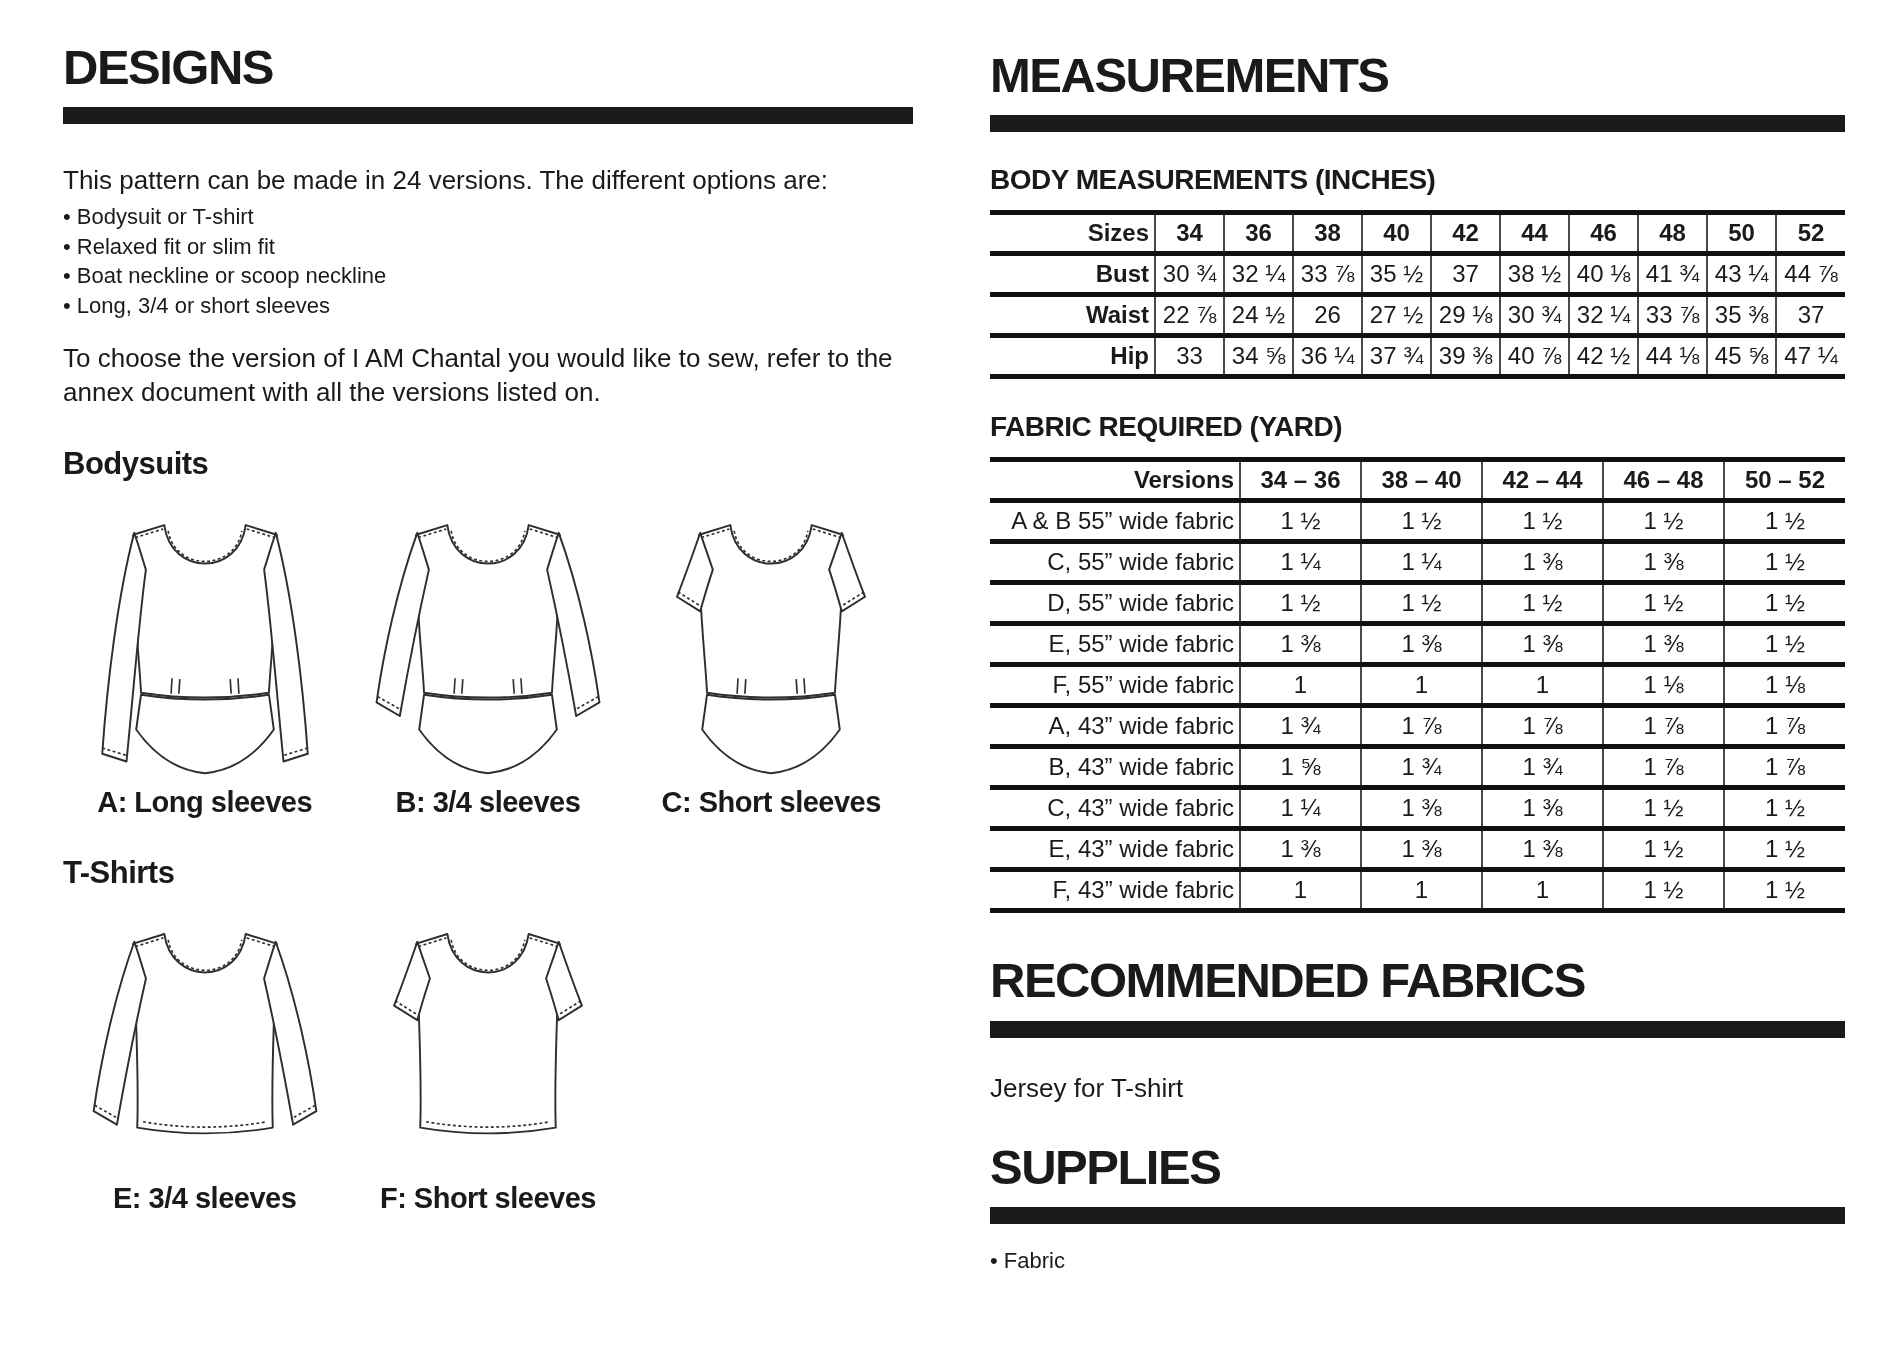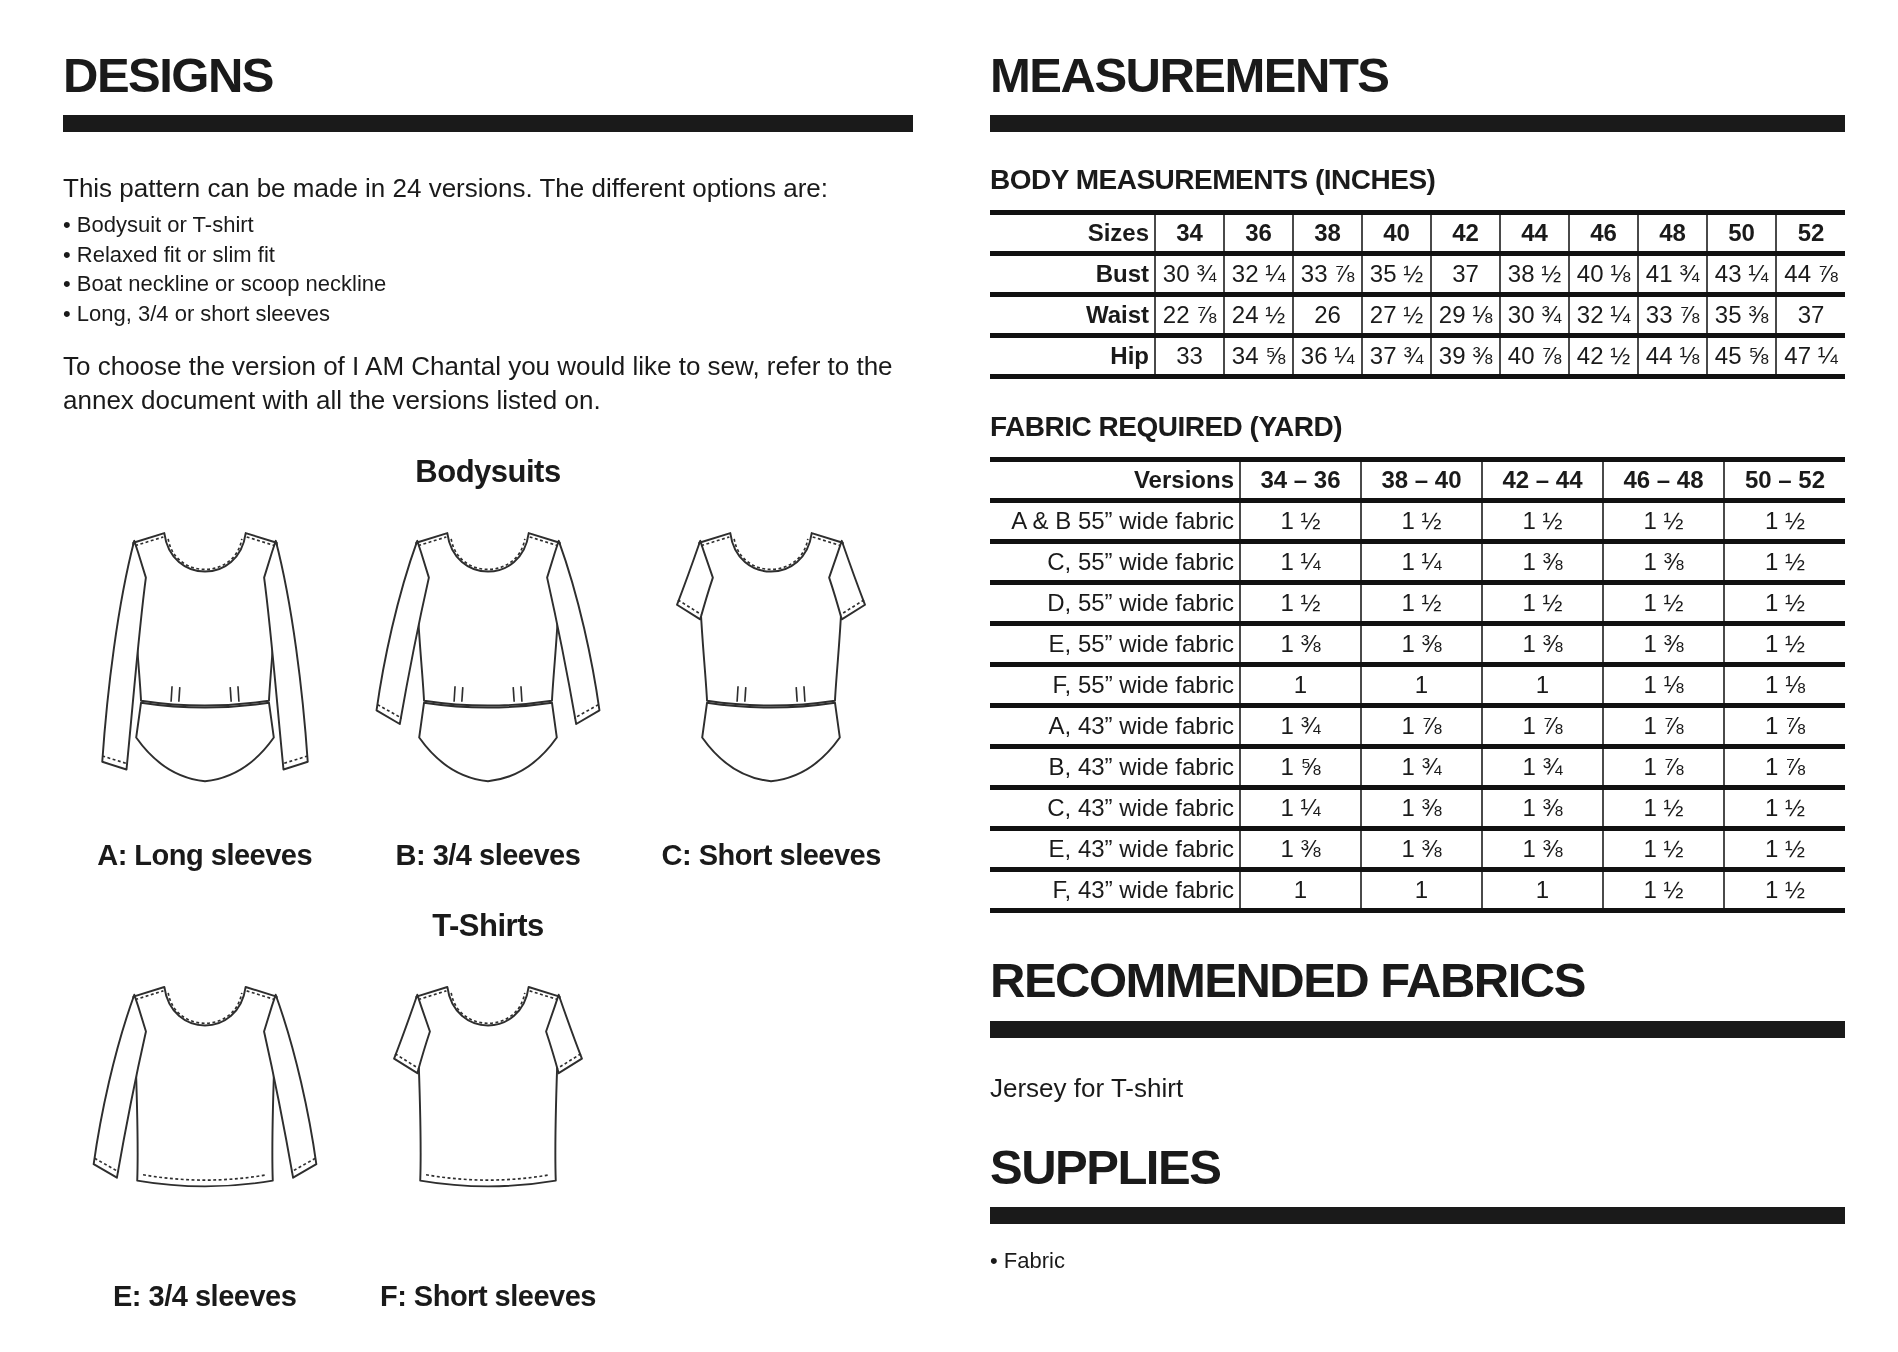--- a/index.html
+++ b/index.html
@@ -9,7 +9,7 @@
     font-family:"Liberation Sans", sans-serif;
     overflow:hidden;
   }
-  .col-left  { position:absolute; left:63px;  top:50px; width:850px; }
+  .col-left  { position:absolute; left:63px;  top:42px; width:850px; }
   .col-right { position:absolute; left:990px; top:50px; width:855px; }
 
   h1.section { font-size:49px; font-weight:bold; letter-spacing:-1.5px; margin:0; line-height:1.05; }

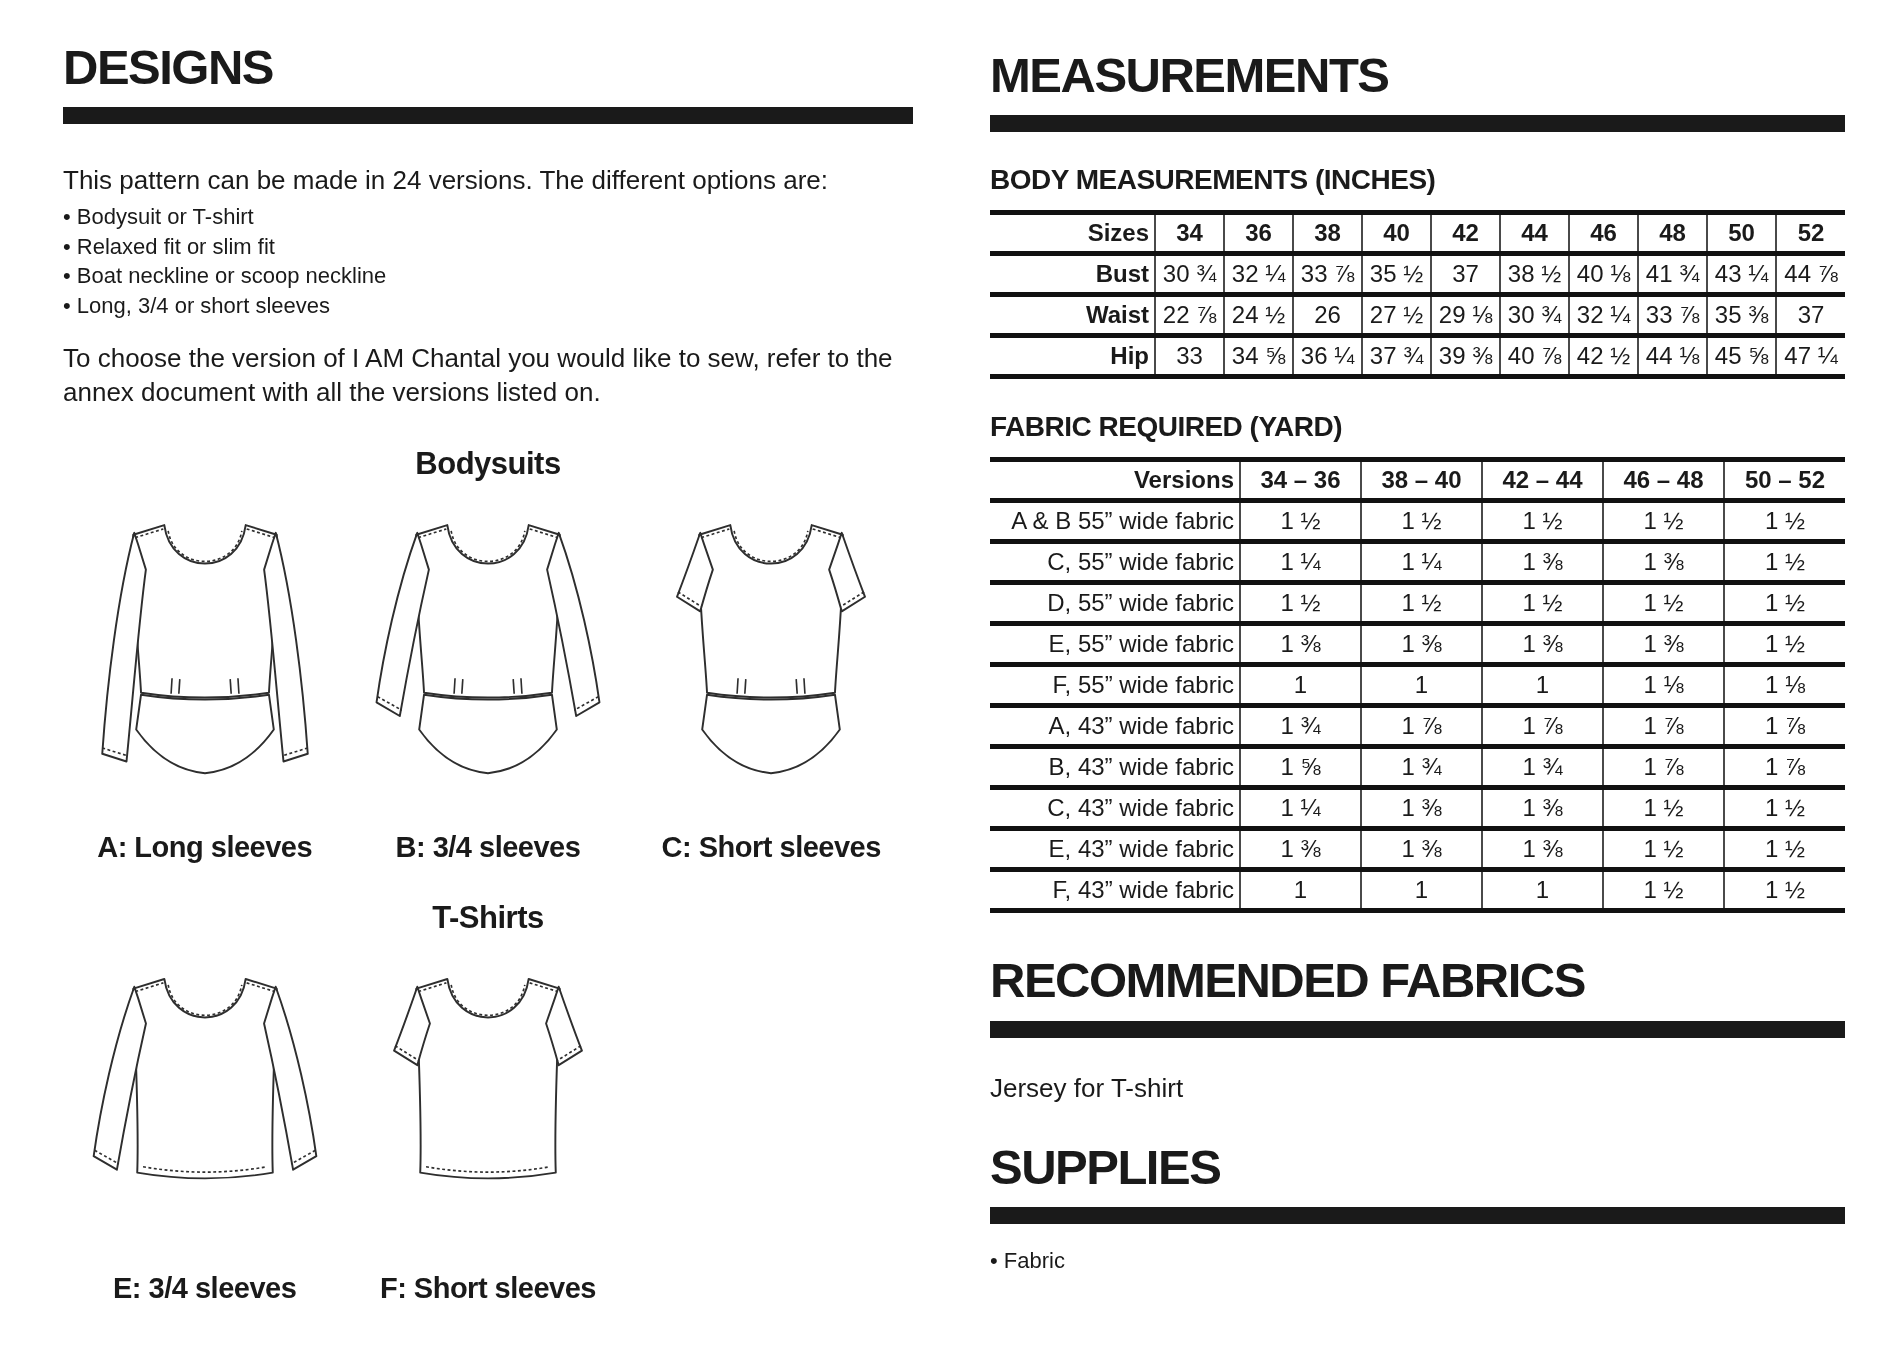--- a/index.html
+++ b/index.html
@@ -34,7 +34,7 @@
   table.fab-tbl td:first-child { font-weight:normal; }
   .table-note { font-size:23px; margin:12px 0 0 0; }
 
-  .group-heading { font-size:31px; font-weight:bold; text-align:center; margin:36px 0 0 0; letter-spacing:-0.5px; }
+  .group-heading { font-size:31px; font-weight:bold; margin:36px 0 0 0; letter-spacing:-0.5px; }
   .garment-grid { display:flex; margin-top:12px; }
   .garment-cell { width:283.3px; display:flex; flex-direction:column; align-items:center;gap:45px; }
   .garment-label { font-size:29px; font-weight:bold; margin-top:6px; letter-spacing:-0.5px; white-space:nowrap; }

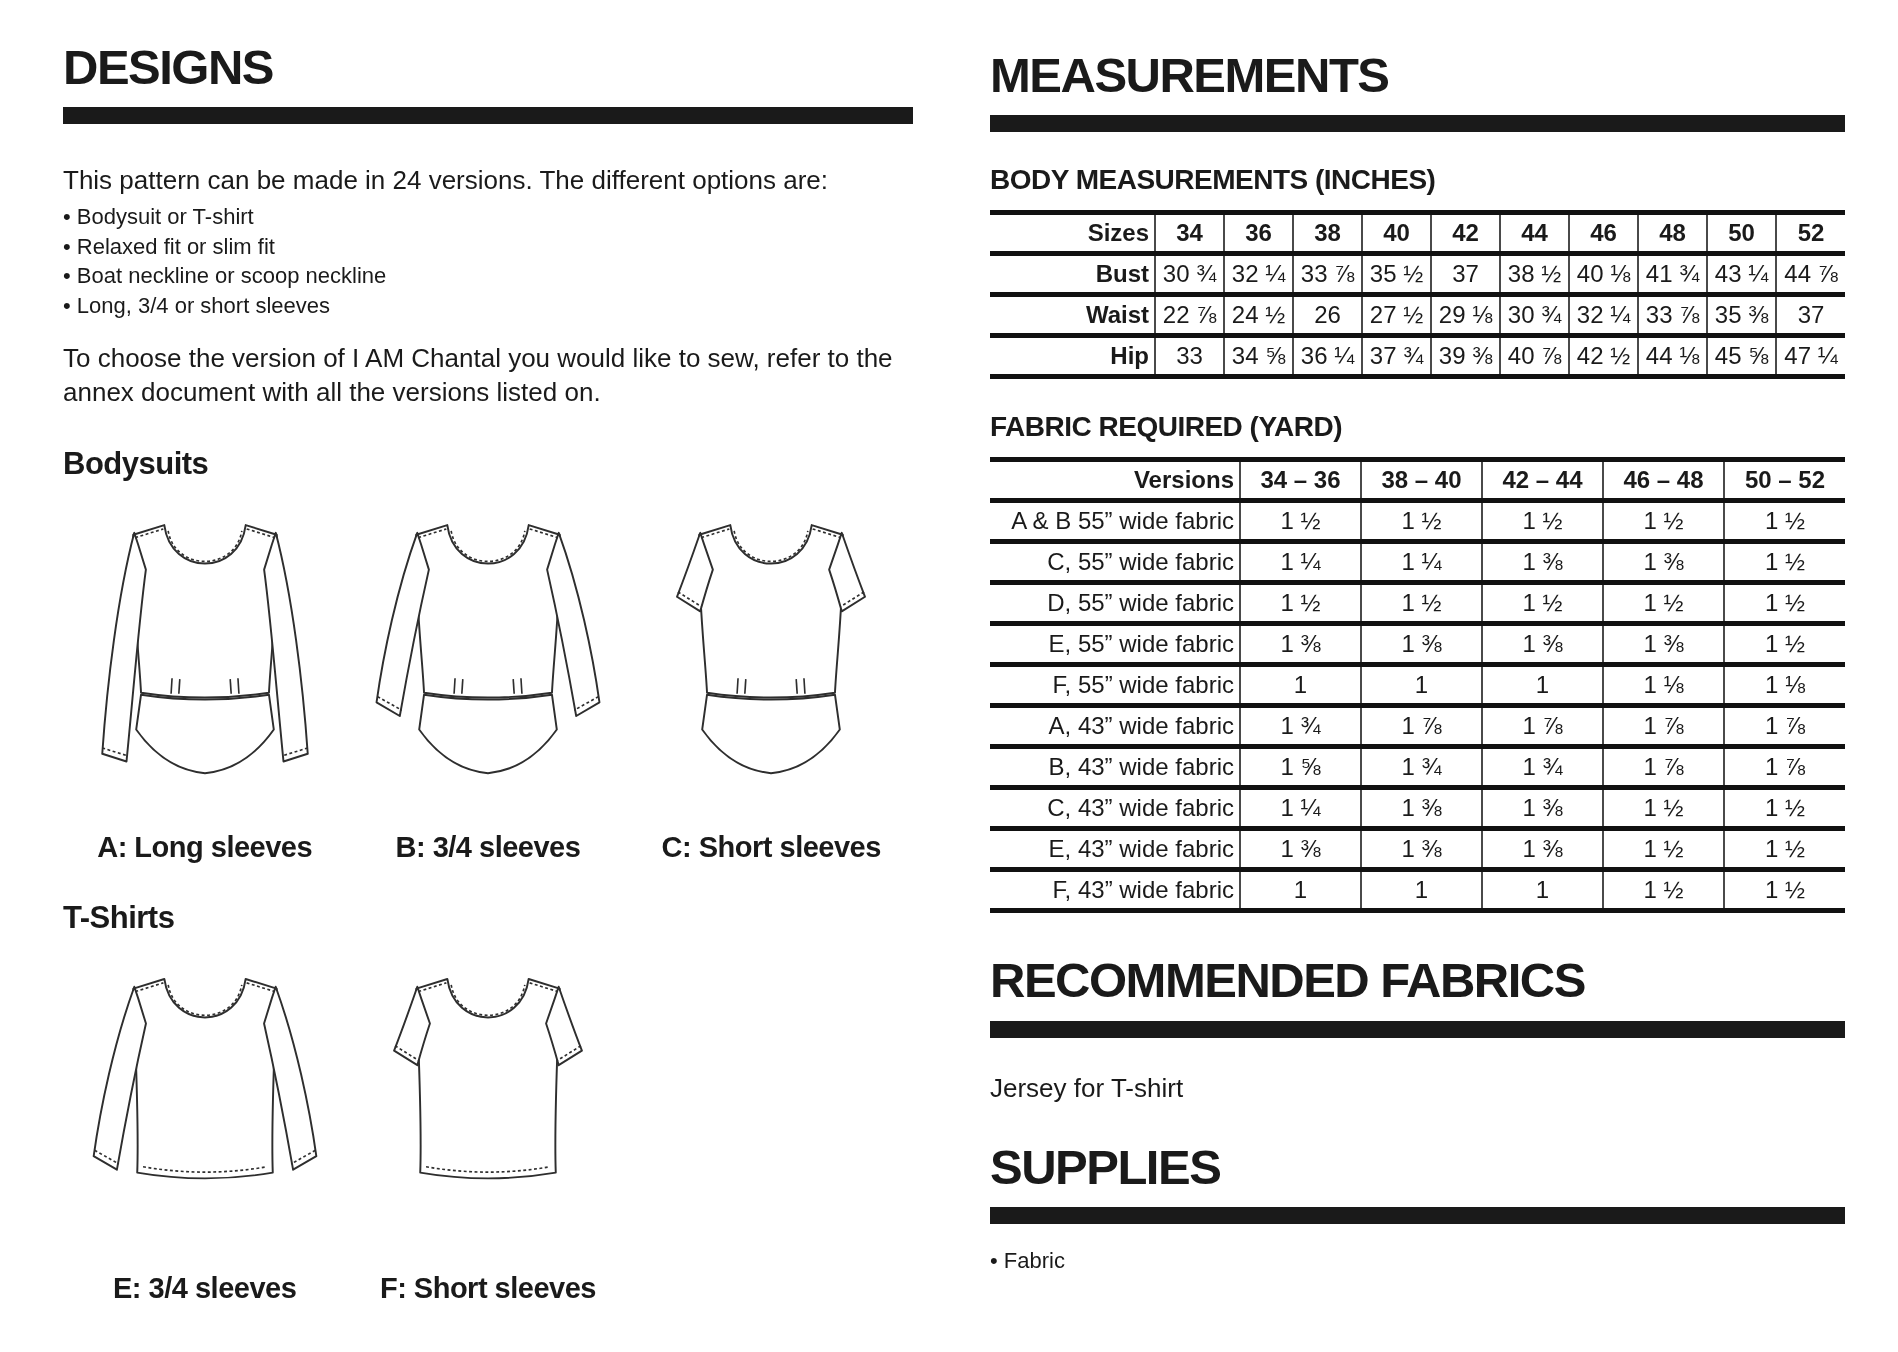--- a/index.html
+++ b/index.html
@@ -36,7 +36,7 @@
 
   .group-heading { font-size:31px; font-weight:bold; margin:36px 0 0 0; letter-spacing:-0.5px; }
   .garment-grid { display:flex; margin-top:12px; }
-  .garment-cell { width:283.3px; display:flex; flex-direction:column; align-items:center;gap:45px; }
+  .garment-cell { width:283.3px; display:flex; flex-direction:column; align-items:center; }
   .garment-label { font-size:29px; font-weight:bold; margin-top:6px; letter-spacing:-0.5px; white-space:nowrap; }
 
   svg.flat { display:block; }

